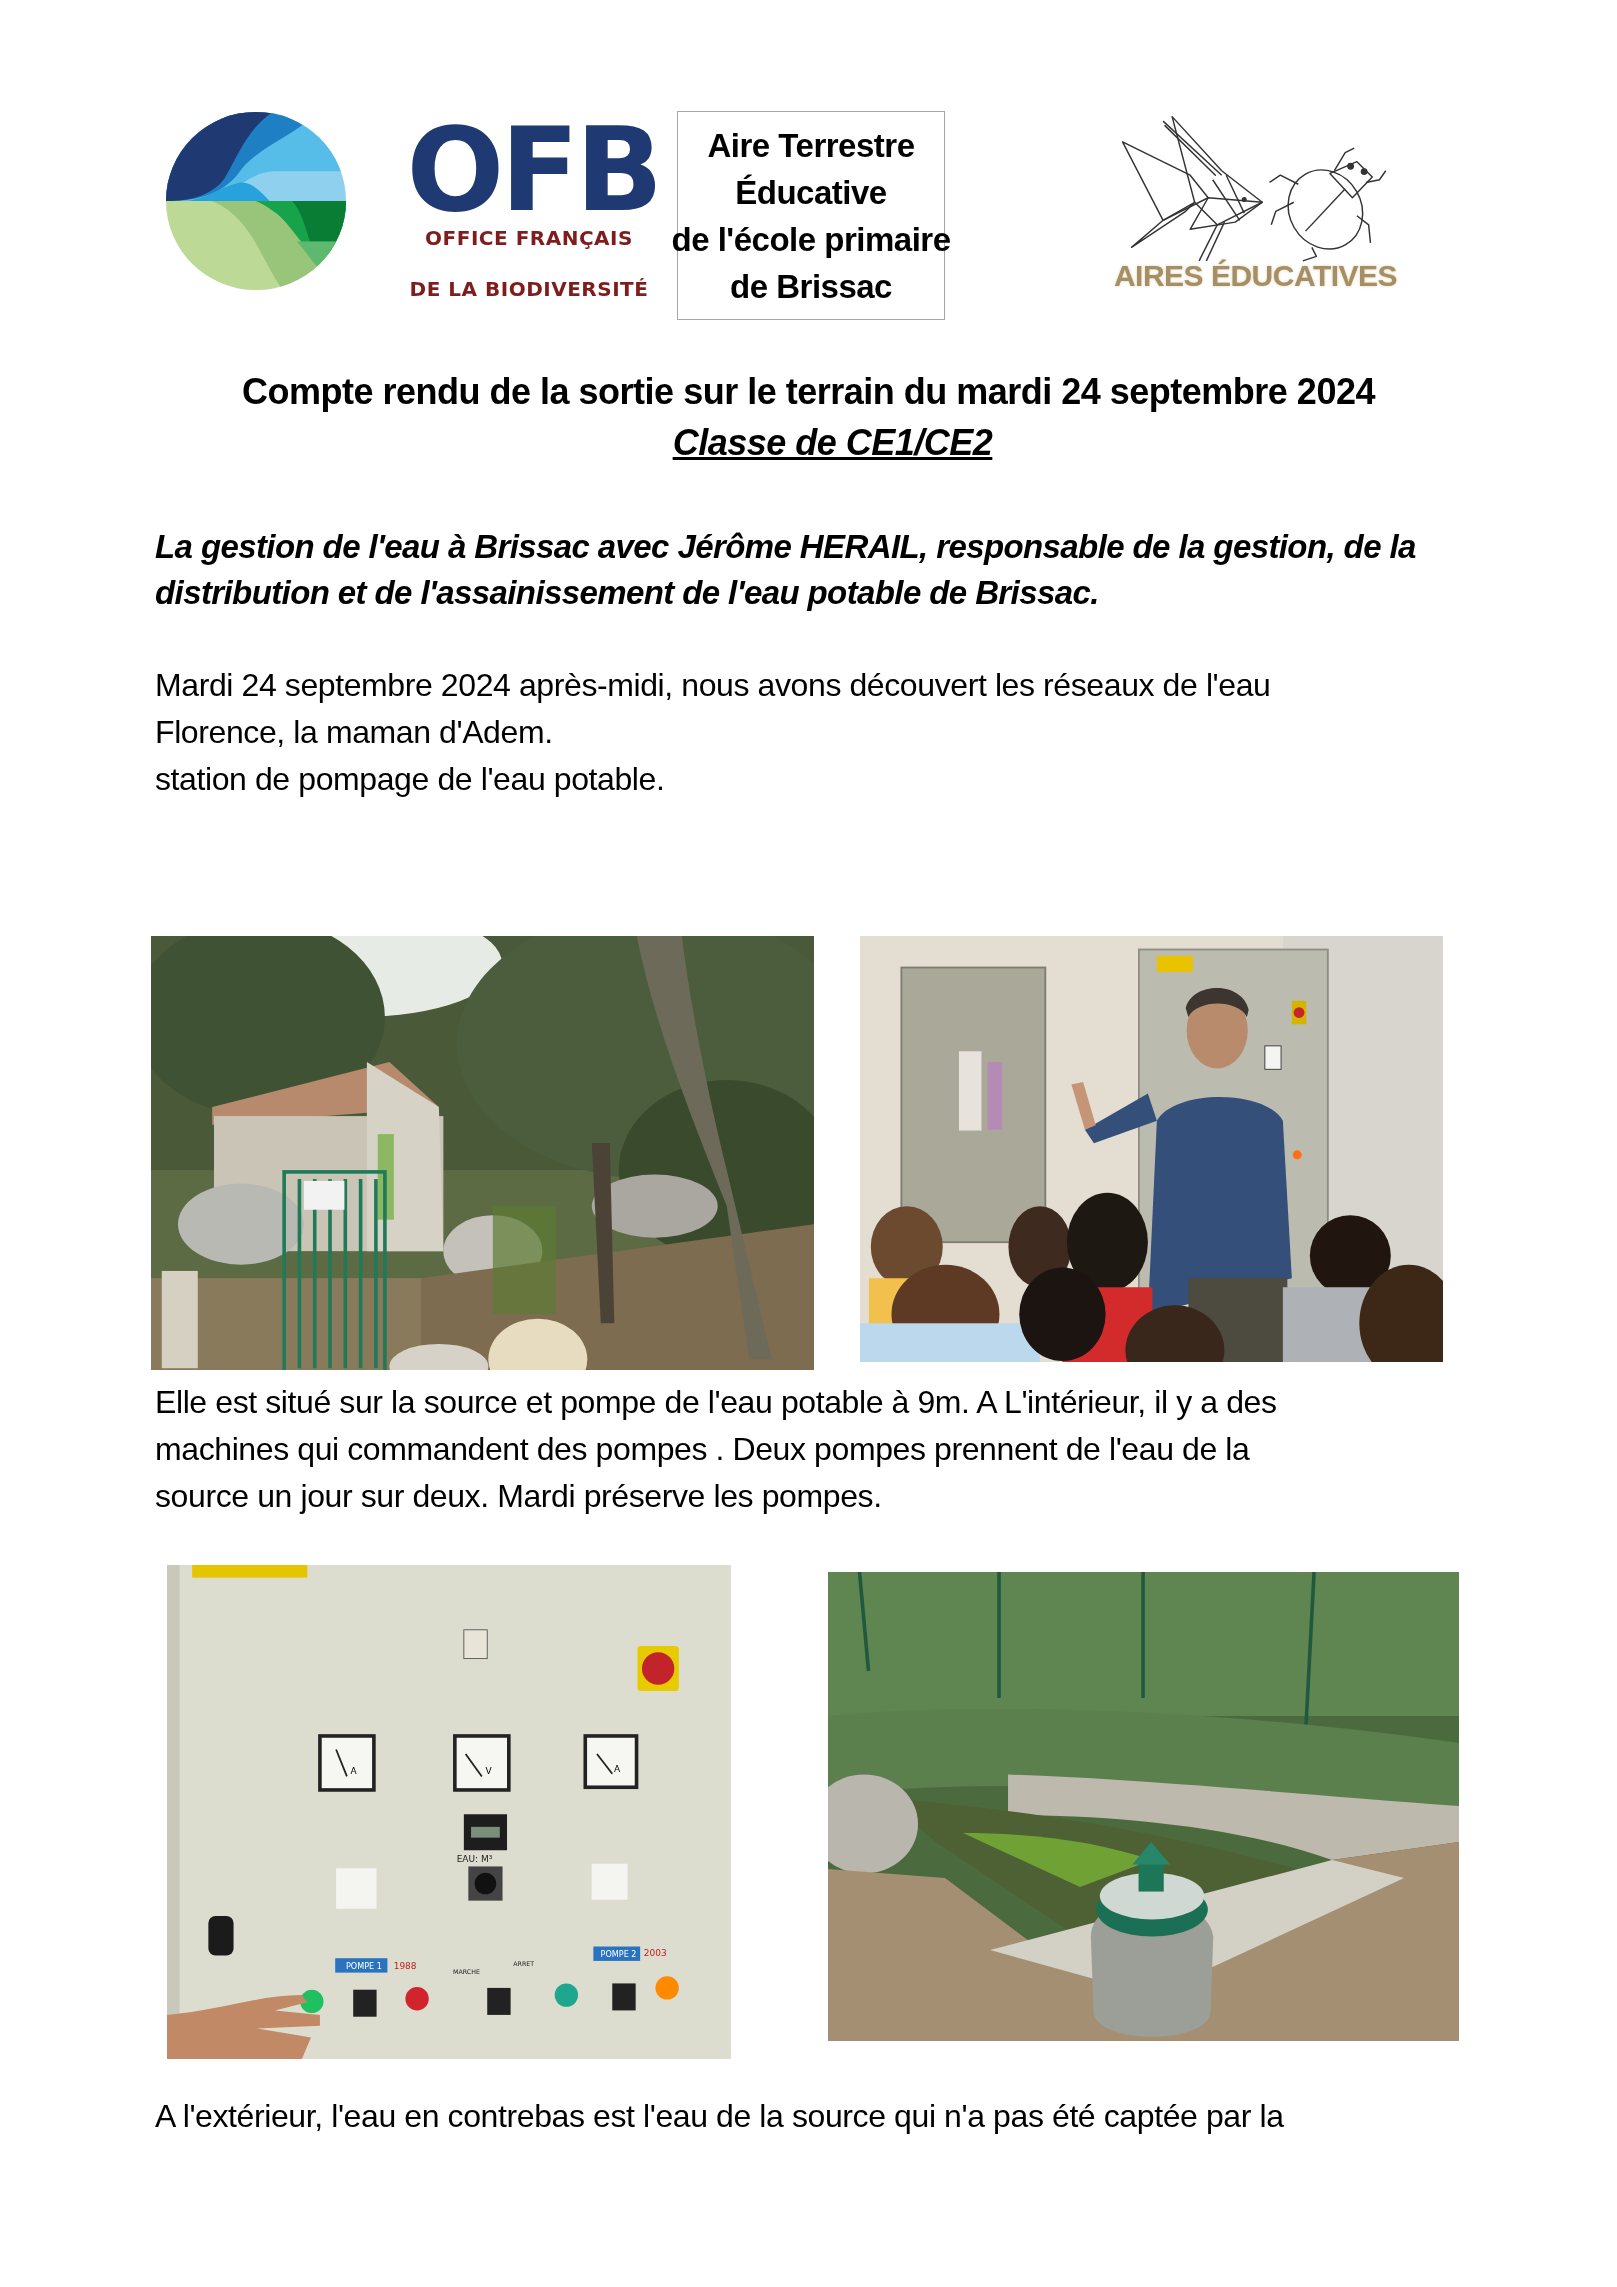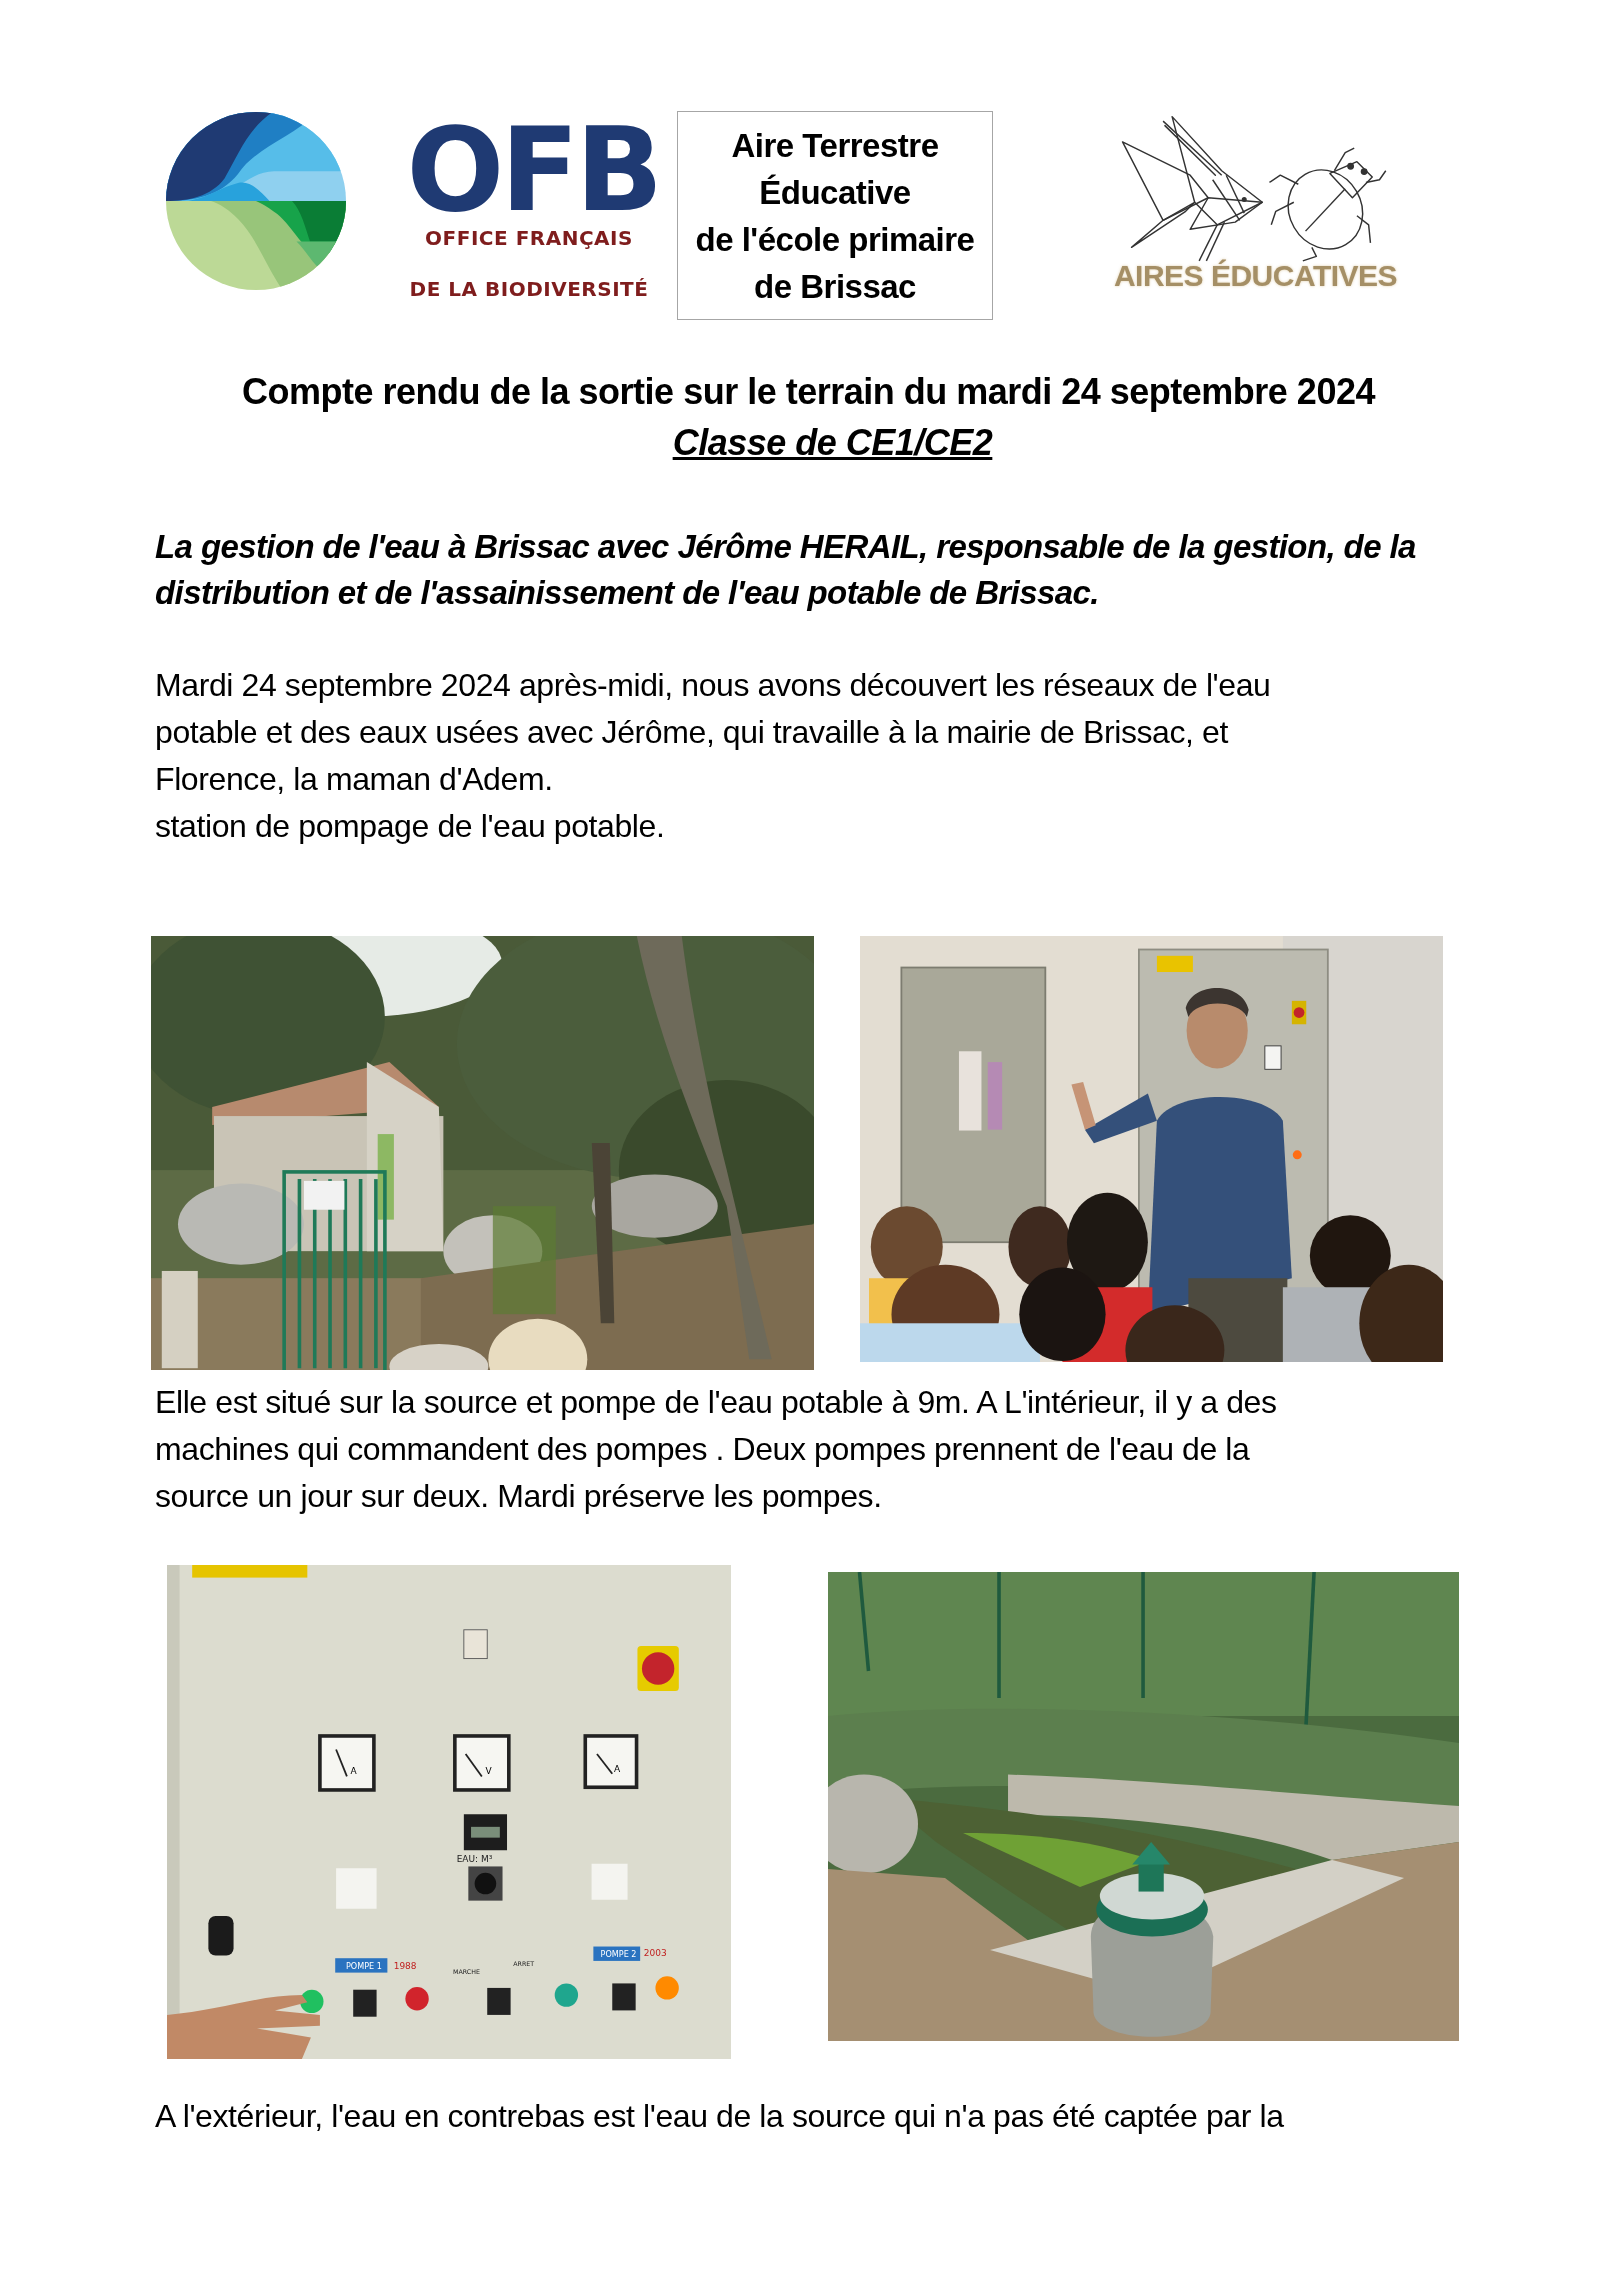--- a/index.html
+++ b/index.html
@@ -15,7 +15,7 @@
   .ofb-sub { position:absolute; left:0; width:270px; text-align:center;
              font-family:"DejaVu Sans", sans-serif; font-weight:bold; font-size:20px;
              color:#7f1d1d; letter-spacing:0.5px; line-height:23.4px; }
-  #ate-box { left:677px; top:111px; width:316px; height:209px; border:1.8px solid #a6a6a6;
+  #ate-box { left:677px; top:111px; width:268px; height:209px; border:1.8px solid #a6a6a6;
              box-sizing:border-box; display:flex; flex-direction:column; justify-content:center;
              align-items:center; }
   #ate-box span { display:block; font-weight:bold; font-size:33px; line-height:47px;

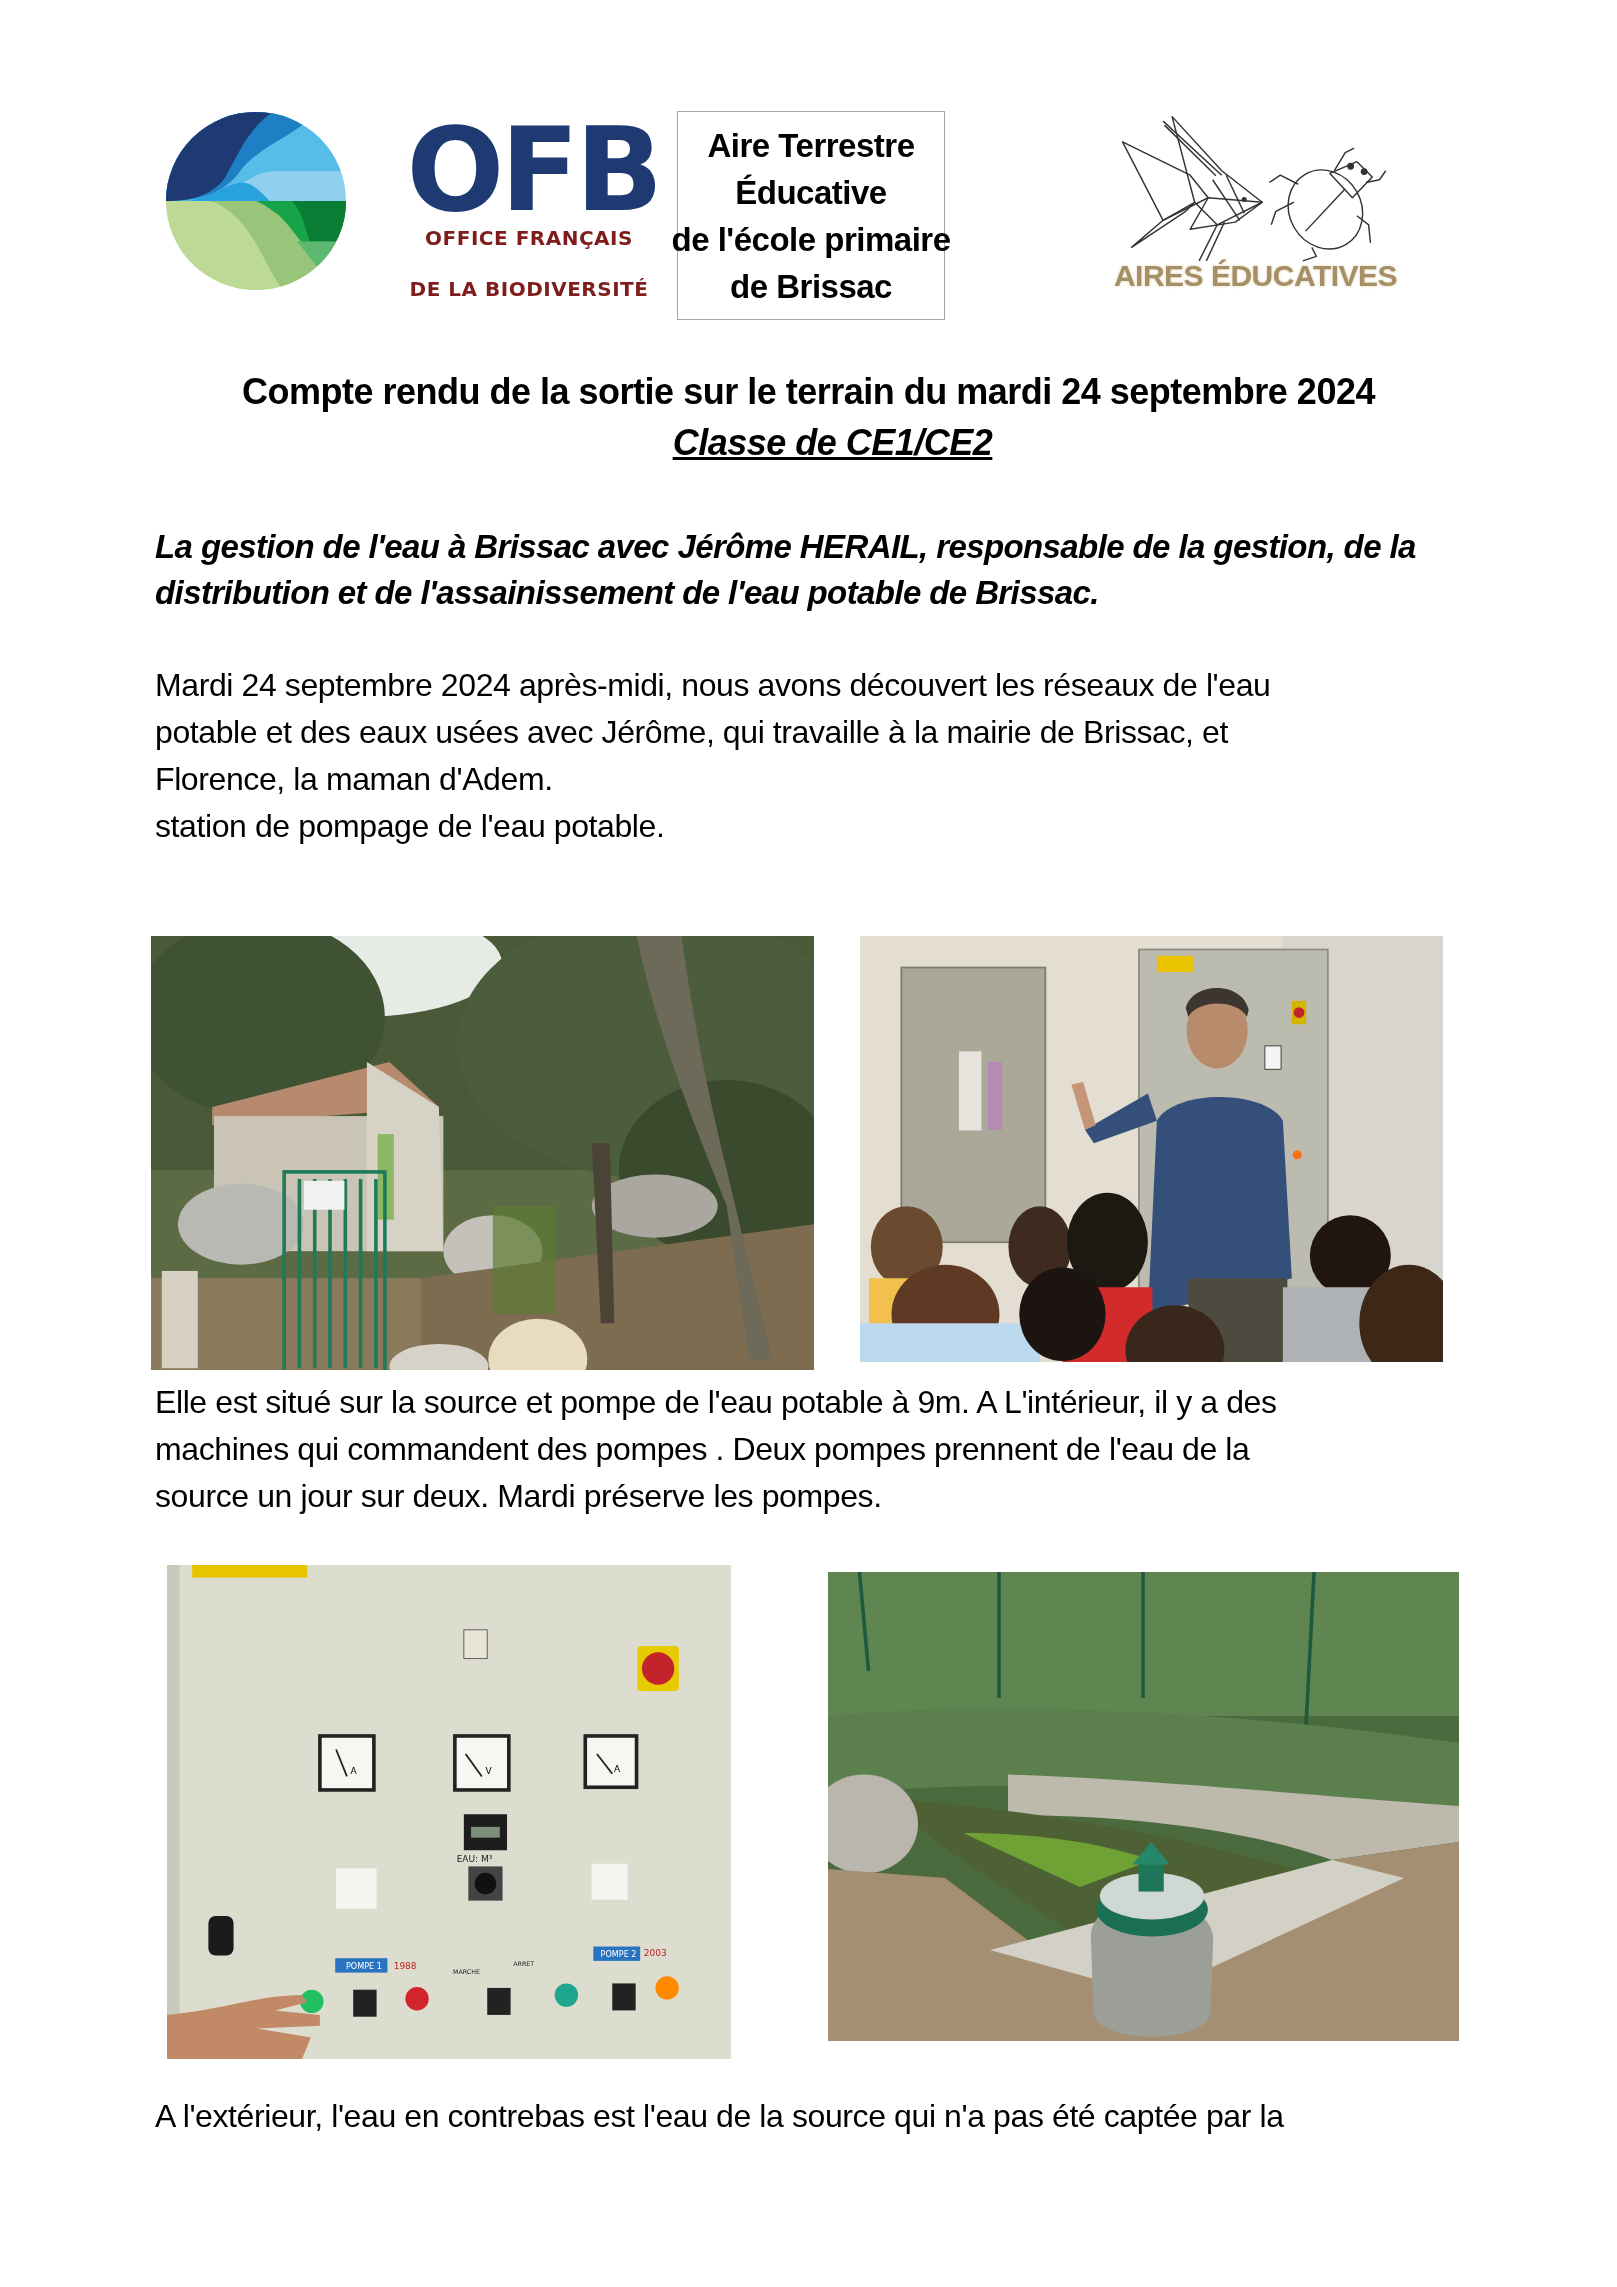--- a/index.html
+++ b/index.html
@@ -123,7 +123,6 @@
 
 <div class="abs para" id="intro">
   <span>Mardi 24 septembre 2024 après-midi, nous avons découvert les réseaux de l'eau</span>
-  <span>potable et des eaux usées avec Jérôme, qui travaille à la mairie de Brissac, et</span>
   <span>Florence, la maman d'Adem.</span>
   <span>station de pompage de l'eau potable.</span>
 </div>

